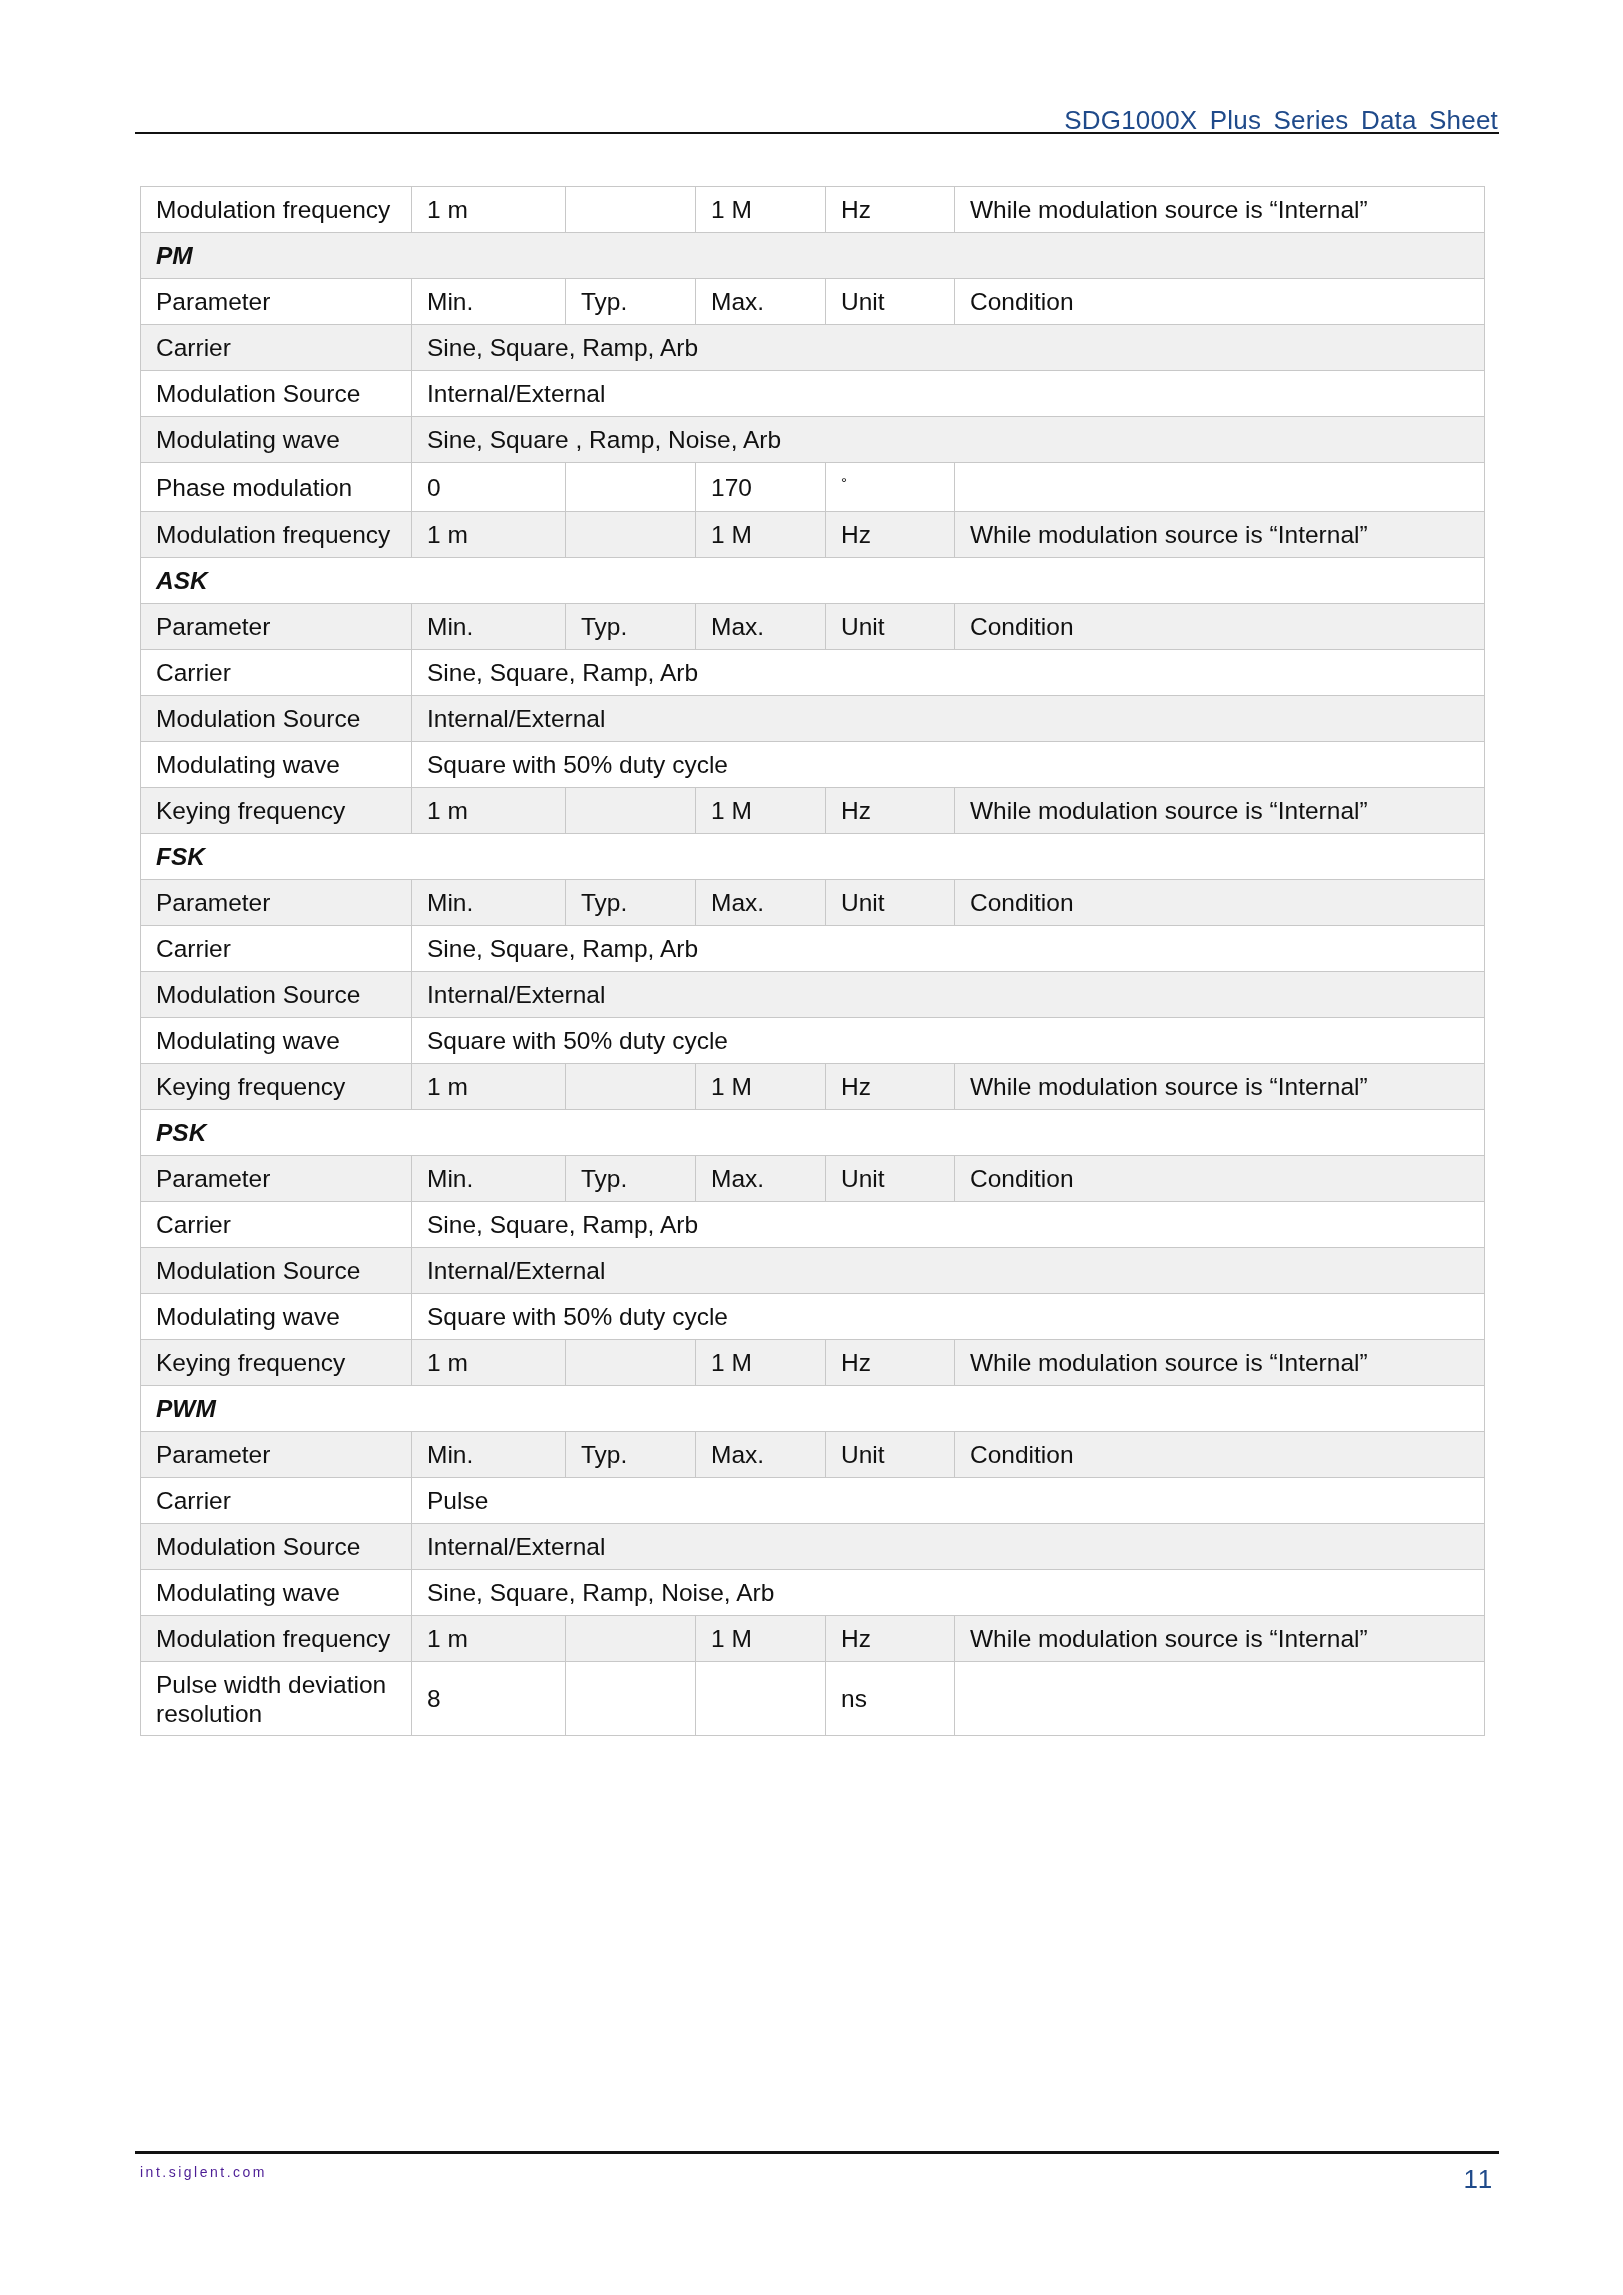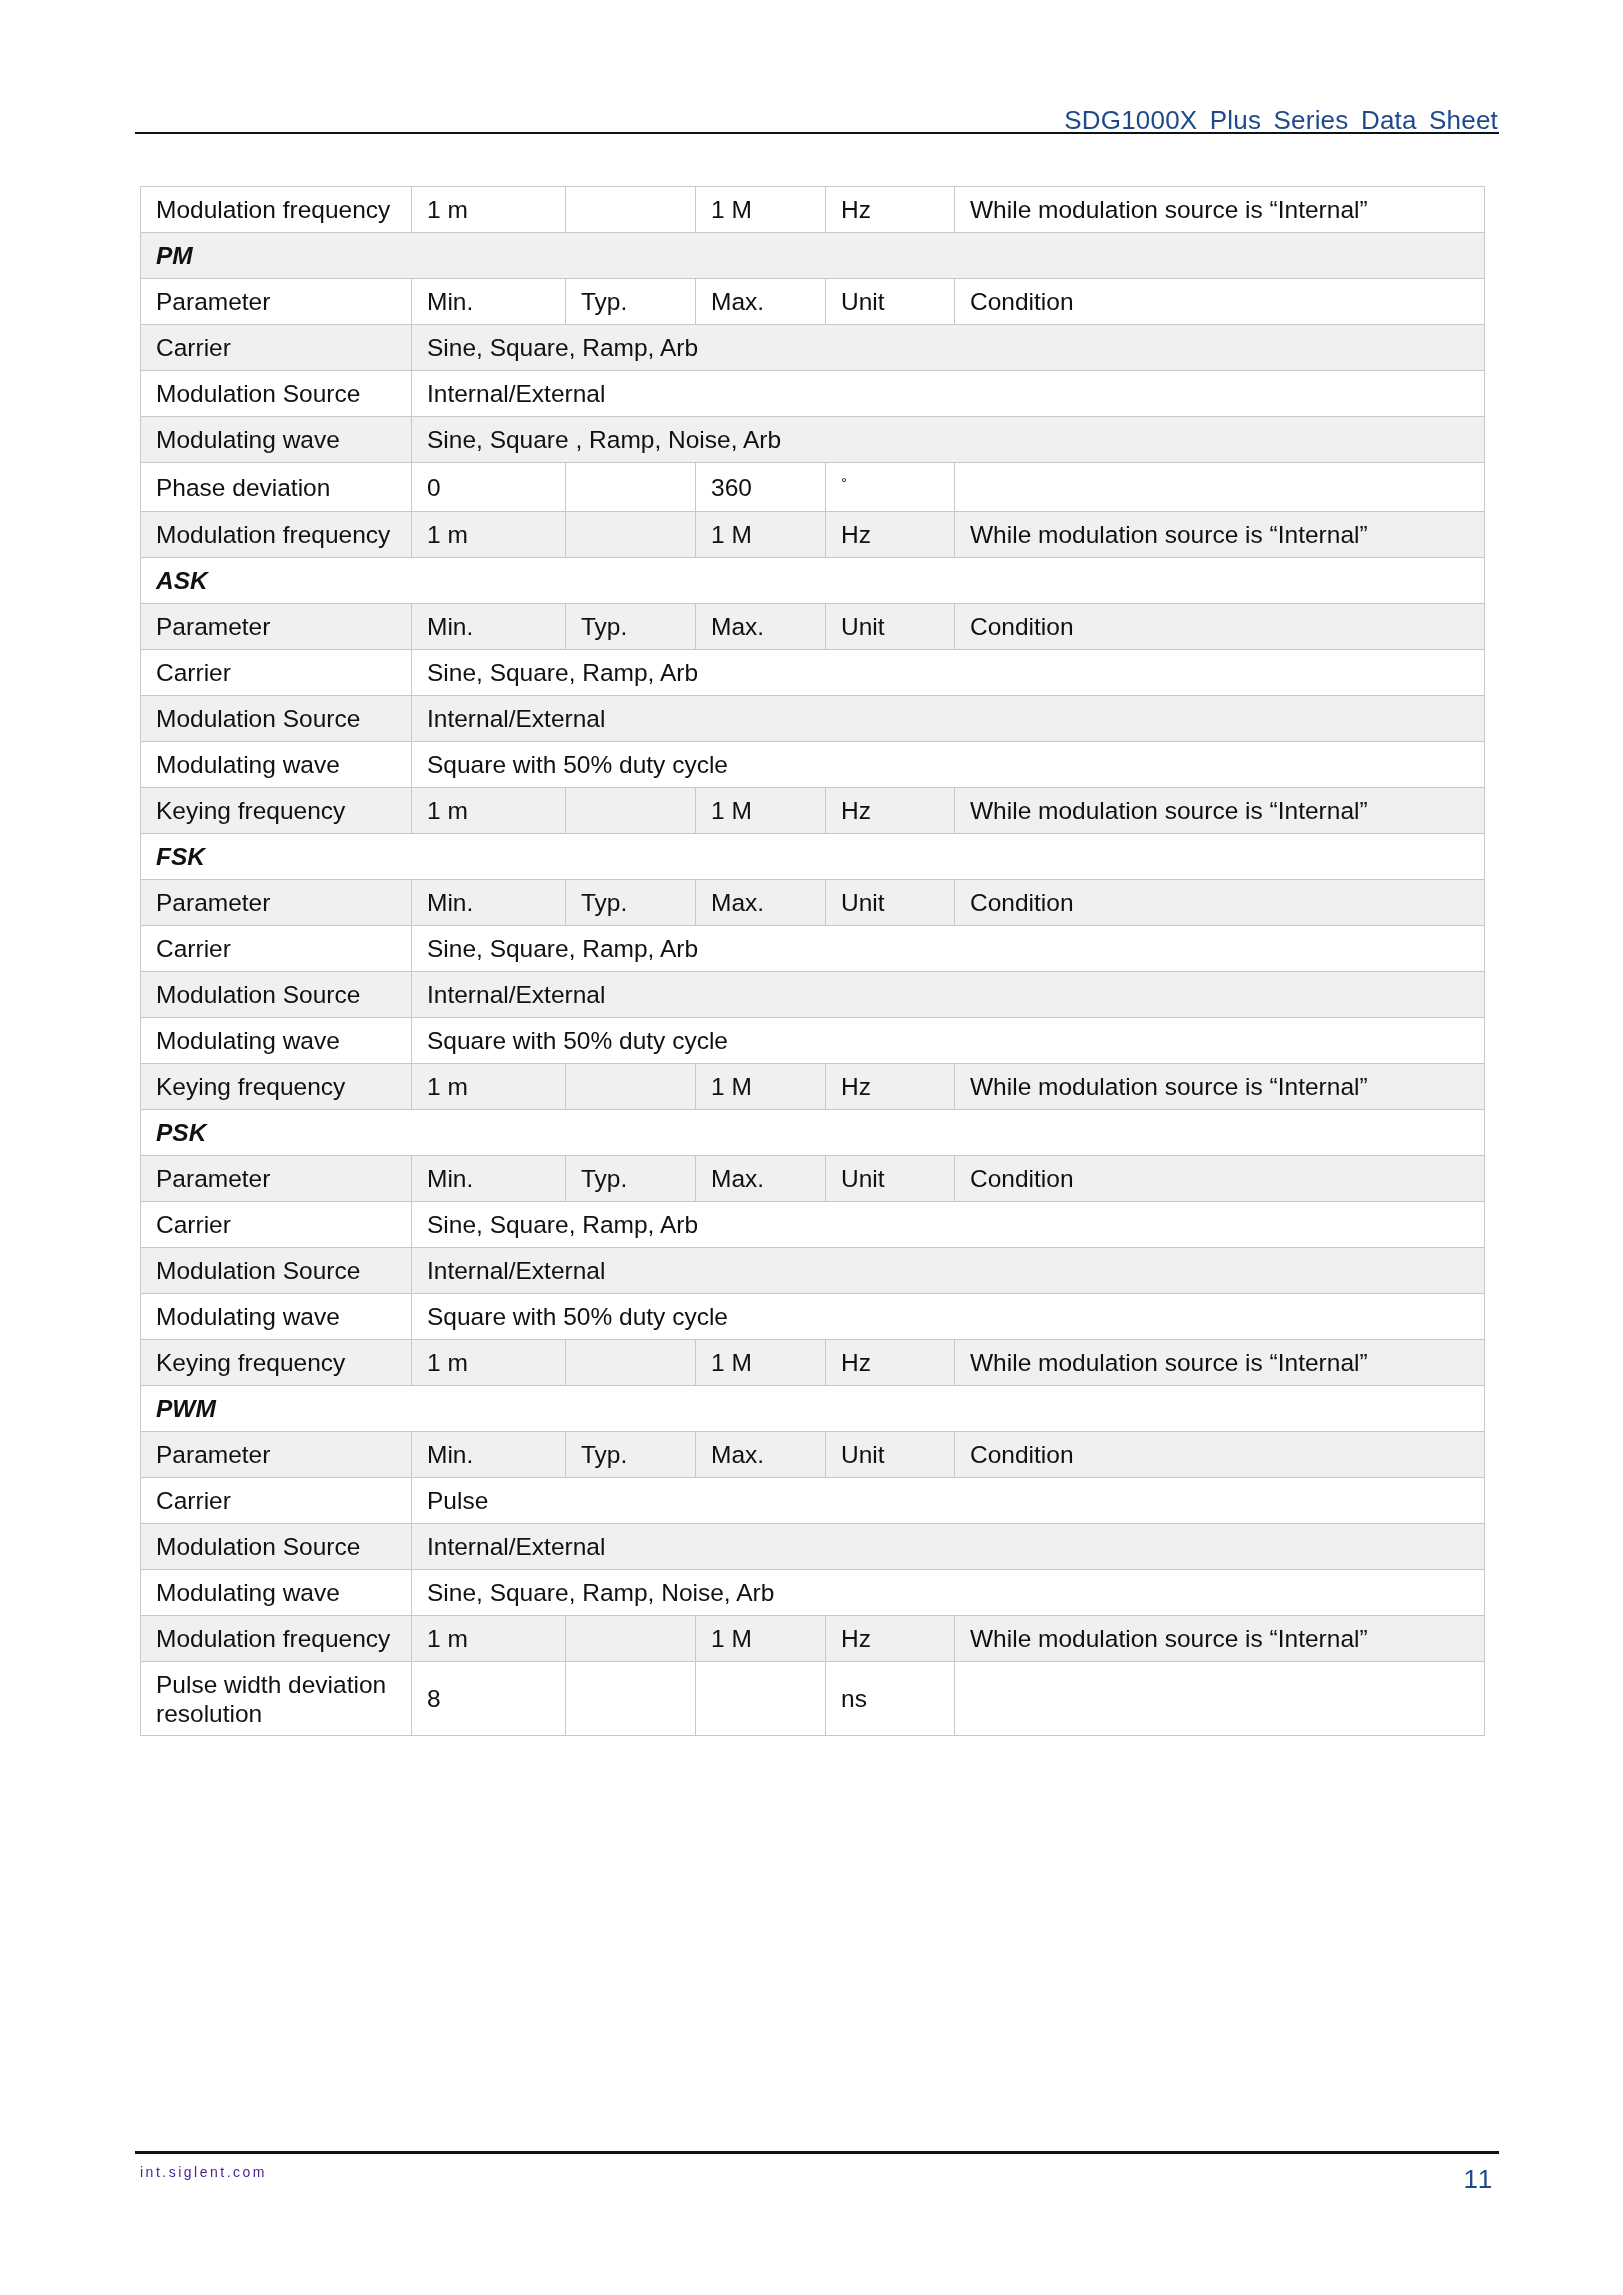--- a/index.html
+++ b/index.html
@@ -91,7 +91,7 @@
       <td colspan="5">Sine, Square , Ramp, Noise, Arb</td>
     </tr>
     <tr class="white tall">
-      <td>Phase deviation</td>
+      <td>Phase modulation</td>
       <td>0</td>
       <td></td>
       <td>360</td>

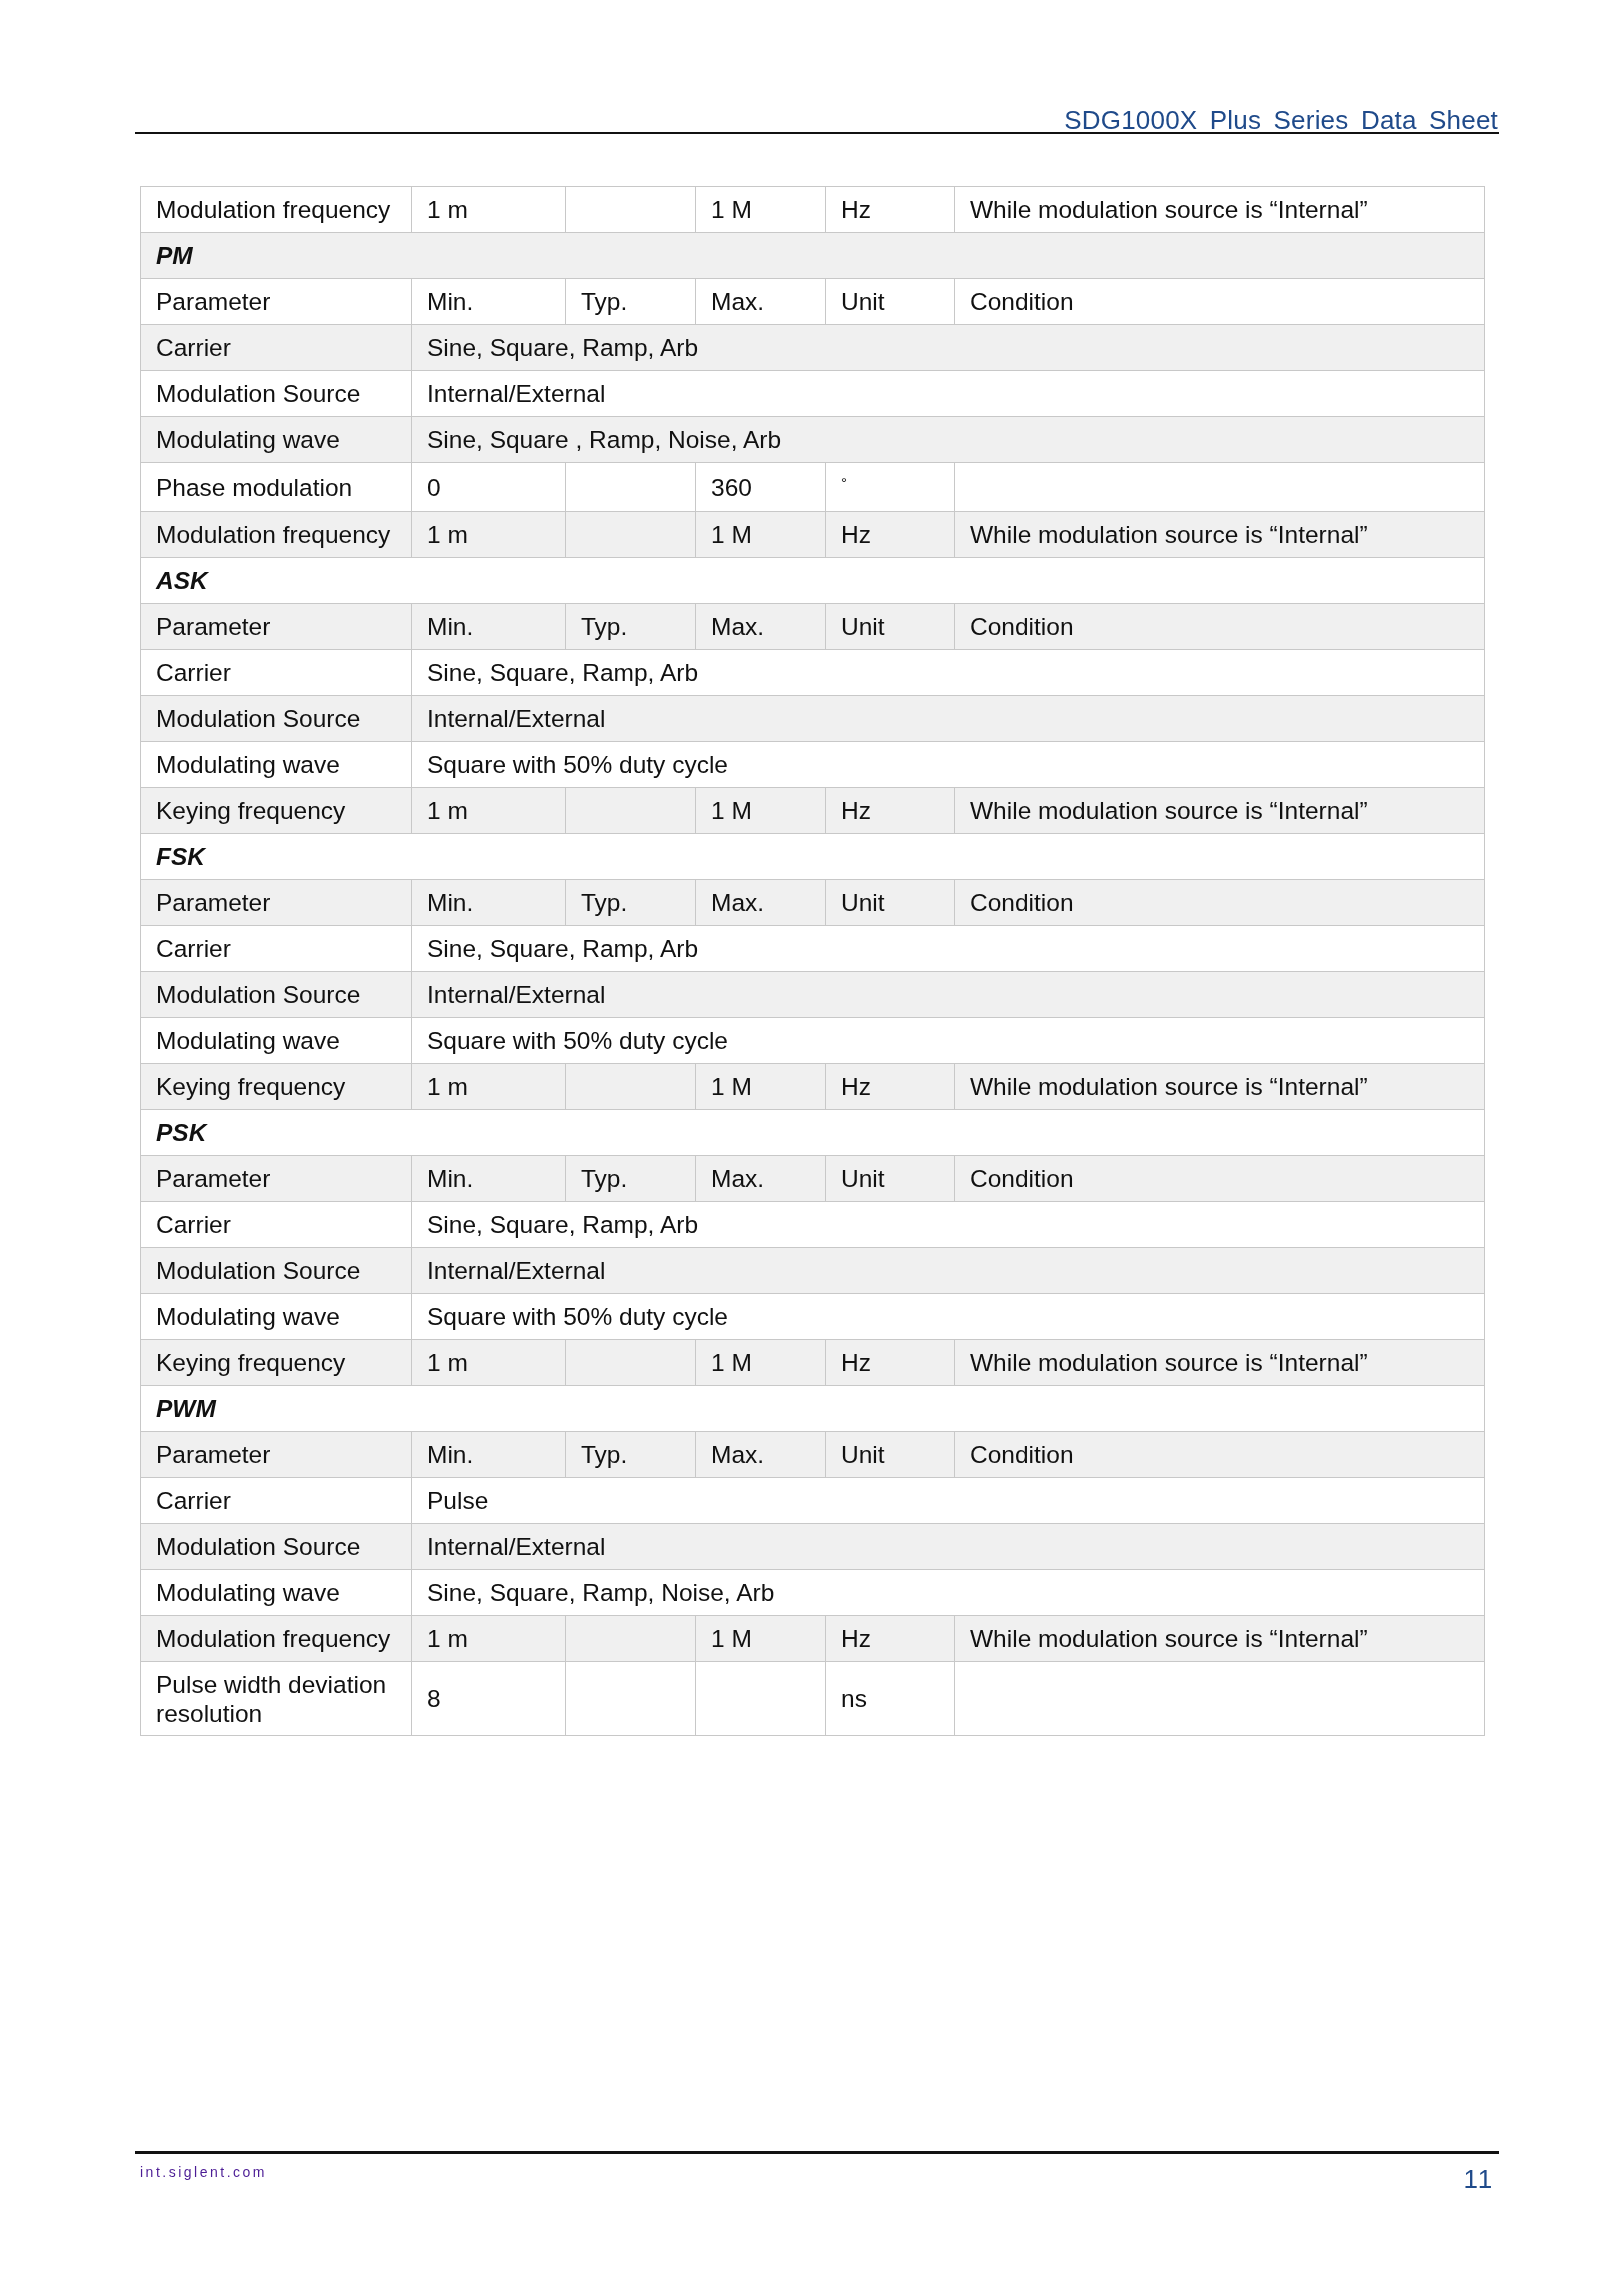--- a/index.html
+++ b/index.html
@@ -94,7 +94,7 @@
       <td>Phase modulation</td>
       <td>0</td>
       <td></td>
-      <td>360</td>
+      <td>170</td>
       <td><span class="unit-deg">°</span></td>
       <td></td>
     </tr>

